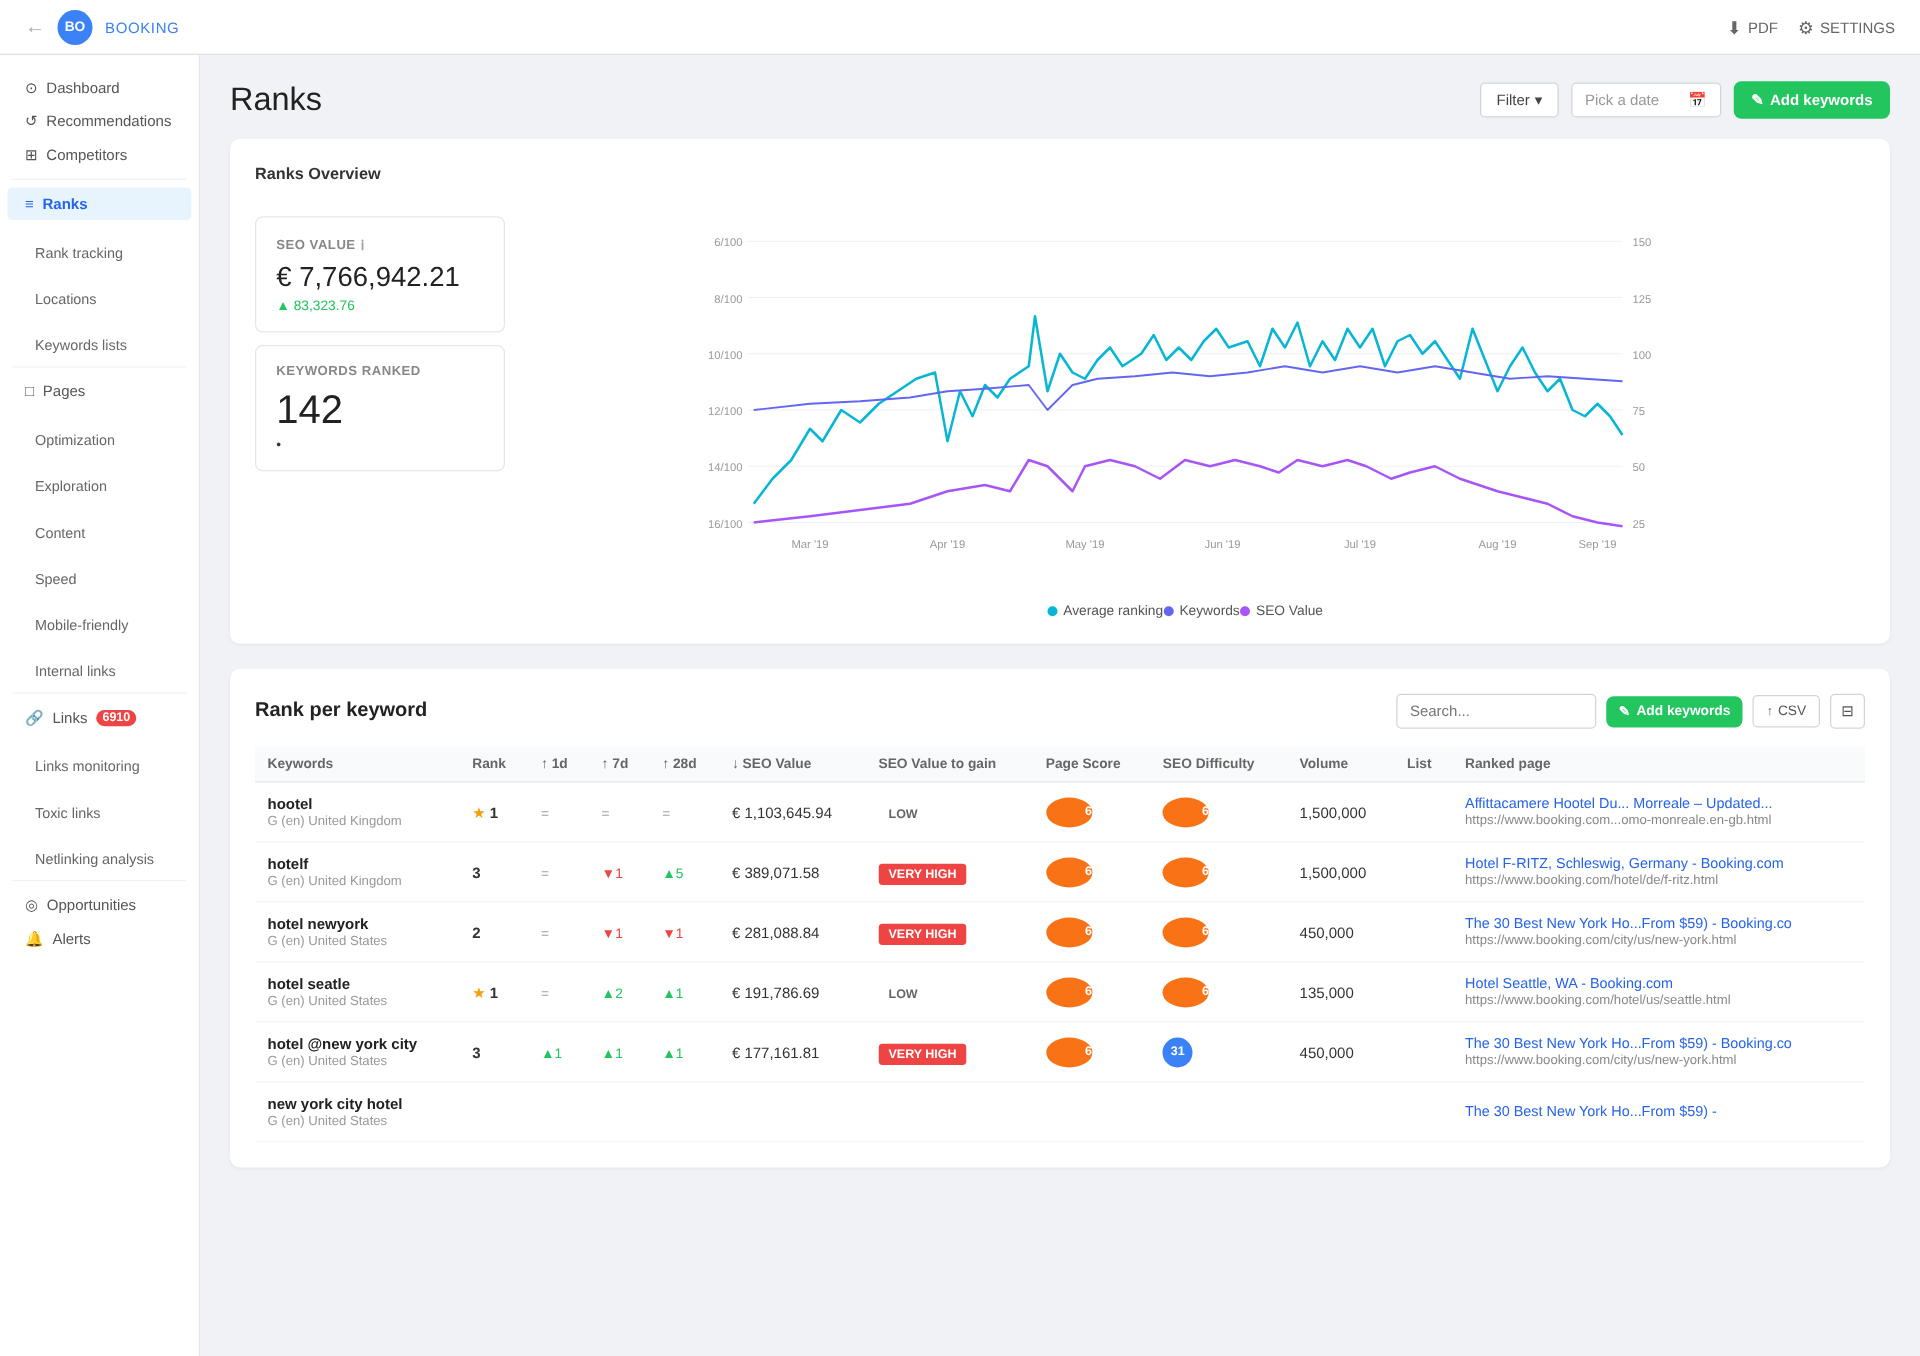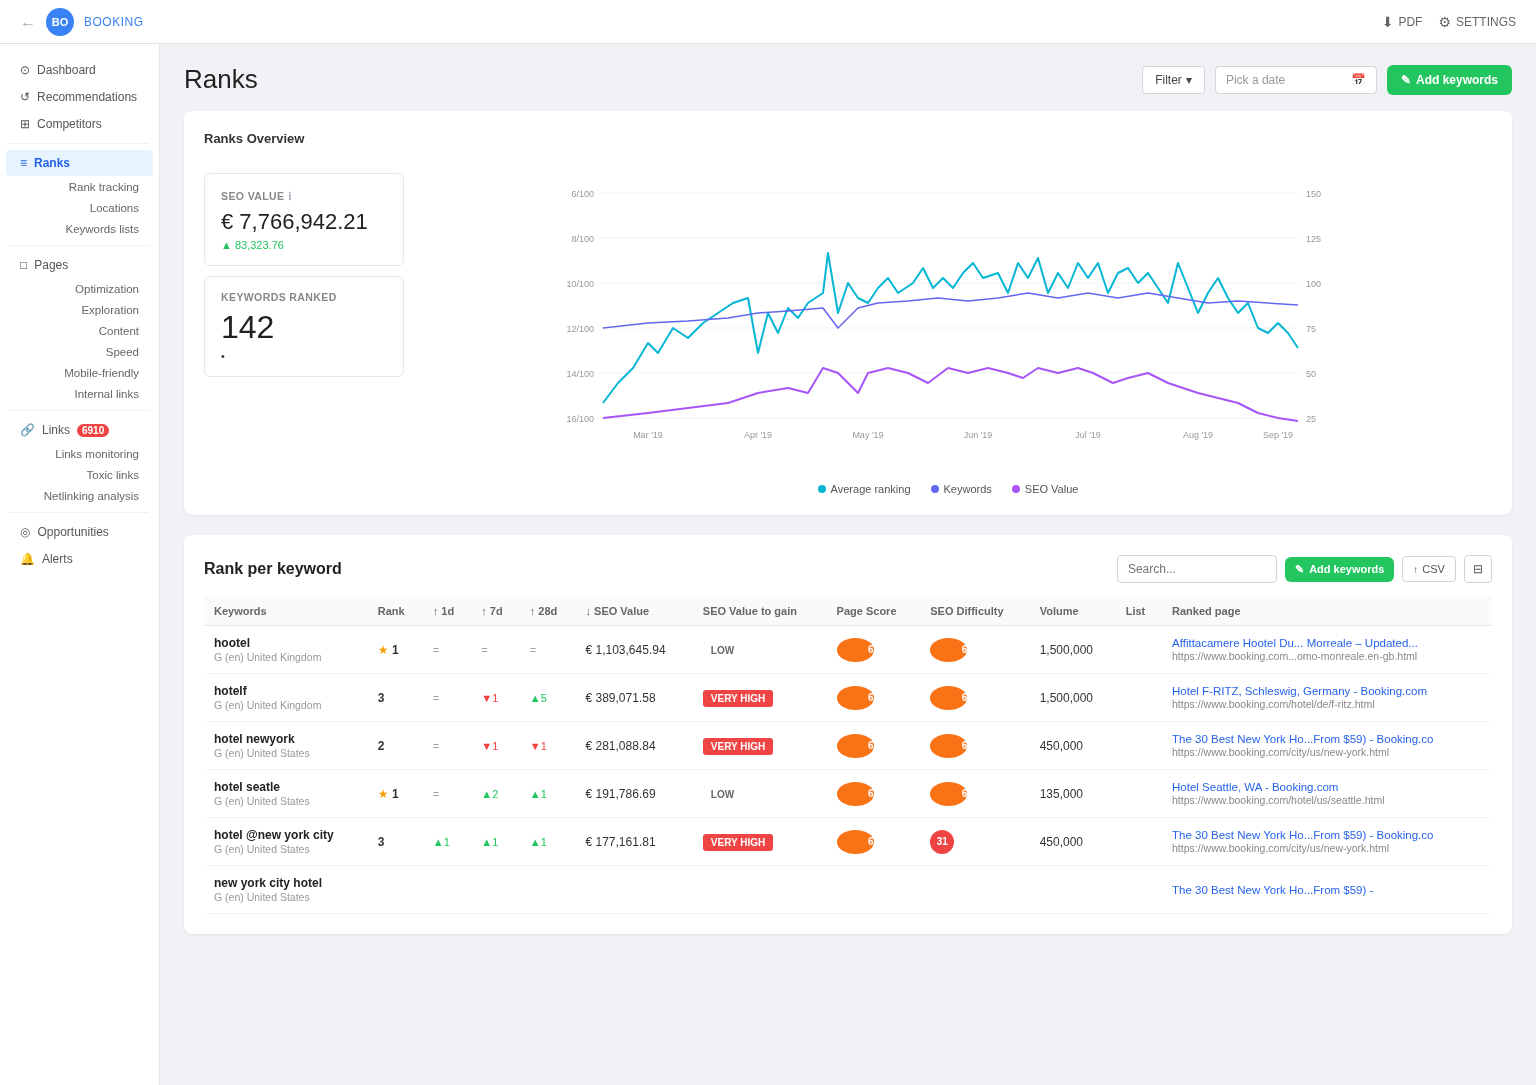--- a/index.html
+++ b/index.html
@@ -31,7 +31,7 @@
     .page-title { font-size: 26px; font-weight: 300; color: #222; }
     .page-header-right { display: flex; align-items: center; gap: 10px; }
     .filter-btn { display: flex; align-items: center; gap: 4px; padding: 6px 12px; border: 1px solid #d1d5db; border-radius: 4px; background: #fff; cursor: pointer; font-size: 12px; color: #444; }
-    .date-input { display: flex; align-items: center; gap: 6px; padding: 6px 10px; border: 1px solid #d1d5db; border-radius: 4px; background: #fff; font-size: 12px; color: #999; width: 162px; }
+    .date-input { display: flex; align-items: center; gap: 6px; padding: 6px 10px; border: 1px solid #d1d5db; border-radius: 4px; background: #fff; font-size: 12px; color: #999; width: 120px; }
     .add-keywords-btn { display: flex; align-items: center; gap: 5px; padding: 8px 14px; background: #22c55e; color: #fff; border-radius: 6px; font-size: 12px; font-weight: 600; cursor: pointer; border: none; }
 
     

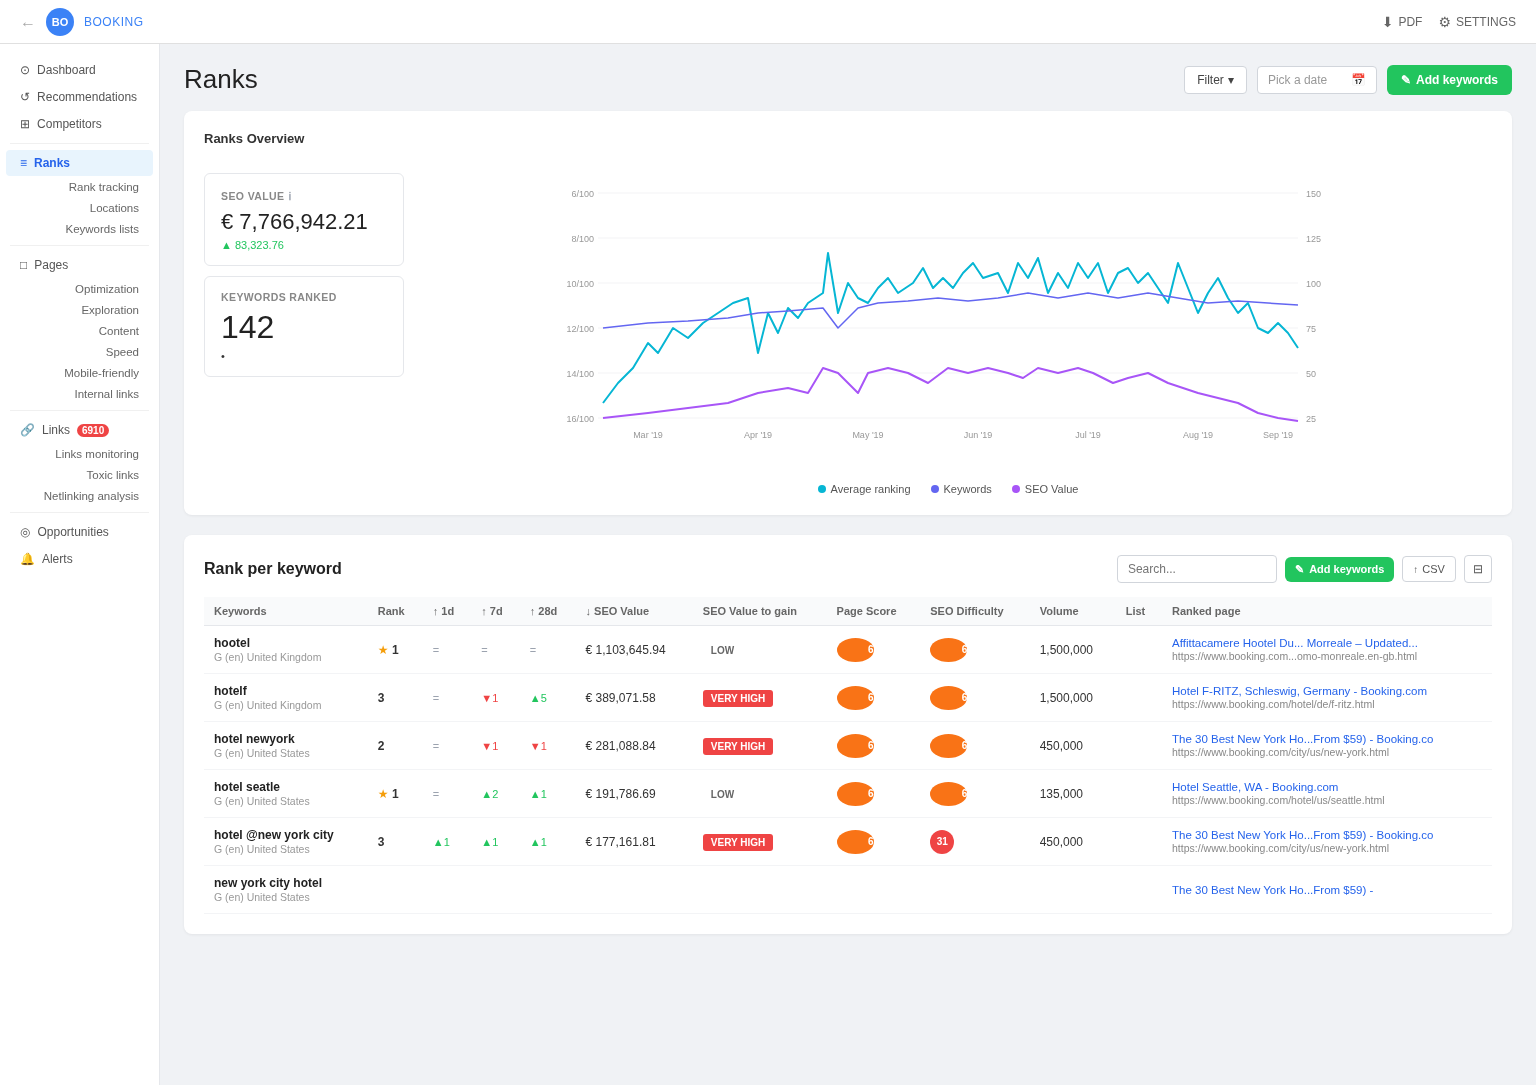--- a/index.html
+++ b/index.html
@@ -21,7 +21,7 @@
     .sidebar-section { margin-bottom: 4px; }
     .sidebar-item { display: flex; align-items: center; gap: 7px; padding: 6px 14px; cursor: pointer; color: #555; font-size: 12px; border-radius: 4px; margin: 1px 6px; }
     .sidebar-item.active { background: #e8f4fd; color: #2563eb; font-weight: 600; }
-    .sidebar-item.sub { padding: 4px 14px 4px 22px; font-size: 11.5px; color: #666; margin: 1px 6px; justify-content: flex-end; }
+    .sidebar-item.sub { padding: 20px 14px 4px 22px; font-size: 11.5px; color: #666; margin: 1px 6px; }
     .sidebar-badge { background: #ef4444; color: #fff; border-radius: 10px; padding: 1px 5px; font-size: 10px; font-weight: bold; }
     .sidebar-divider { height: 1px; background: #f0f0f0; margin: 6px 10px; }
 

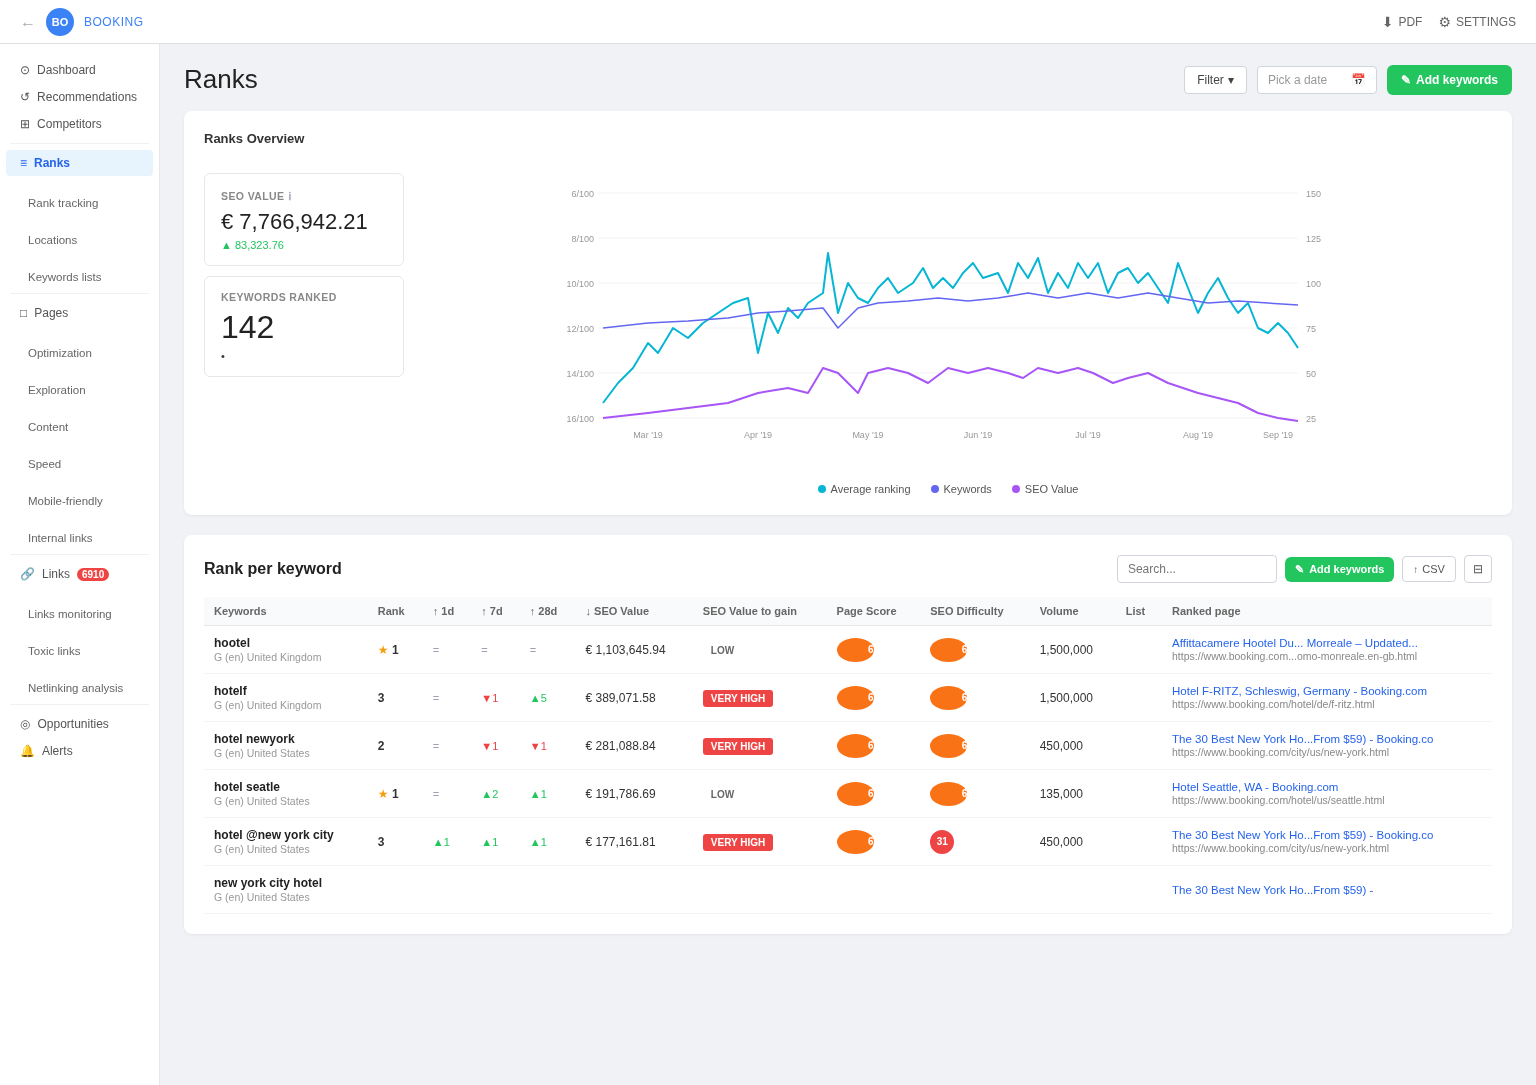--- a/index.html
+++ b/index.html
@@ -54,7 +54,7 @@
     .chart-wrap { width: 100%; height: 300px; position: relative; overflow: hidden; }
 
     
-    .chart-legend { display: flex; gap: 20px; justify-content: center; margin-top: 10px; }
+    .chart-legend { display: flex; justify-content: center; margin-top: 10px; }
     .legend-item { display: flex; align-items: center; gap: 5px; font-size: 11px; color: #555; }
     .legend-dot { width: 8px; height: 8px; border-radius: 50%; }
 

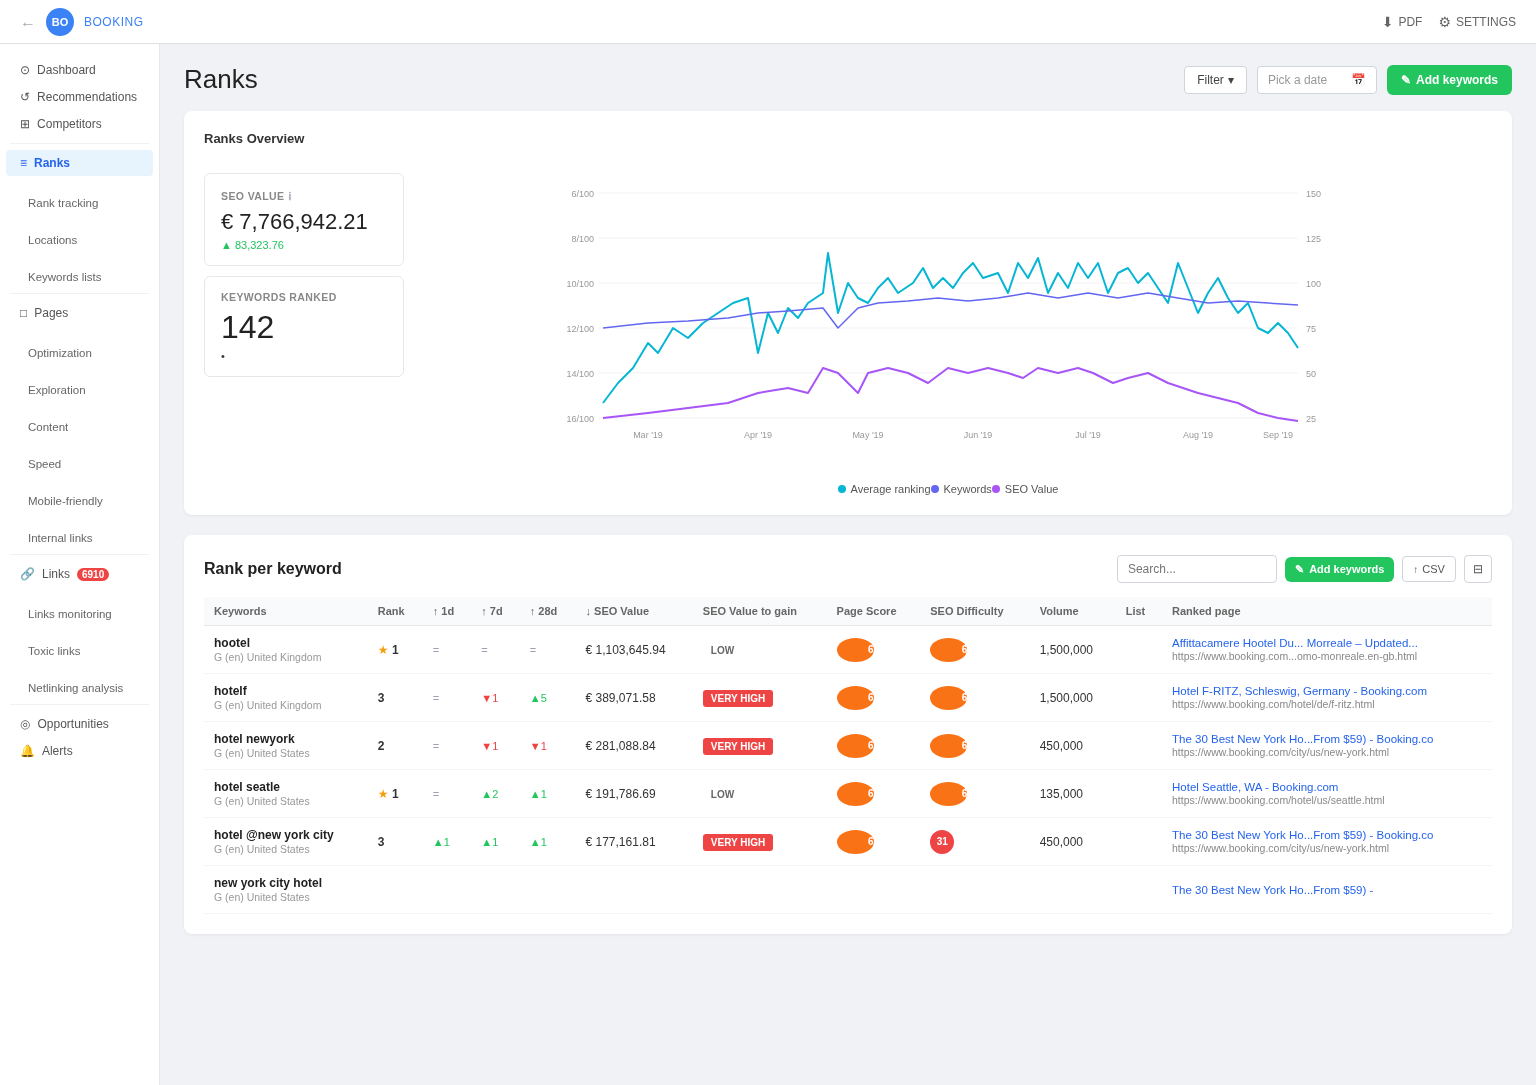--- a/index.html
+++ b/index.html
@@ -84,7 +84,7 @@
     .badge-very-high { background: #ef4444; color: #fff; }
     .score-circle { width: 24px; height: 24px; border-radius: 50%; display: flex; align-items: center; justify-content: center; font-size: 10px; font-weight: 700; color: #fff; }
     .score-orange { background: #f97316; padding-left: 37px; }
-    .score-green { background: #ef4444; }
+    .score-green { background: #3b82f6; }
     .volume-val { color: #333; }
     .ranked-page-title { color: #2563eb; font-size: 11.5px; }
     .ranked-page-url { color: #888; font-size: 10.5px; margin-top: 1px; overflow: hidden; text-overflow: ellipsis; white-space: nowrap; max-width: 280px; }

